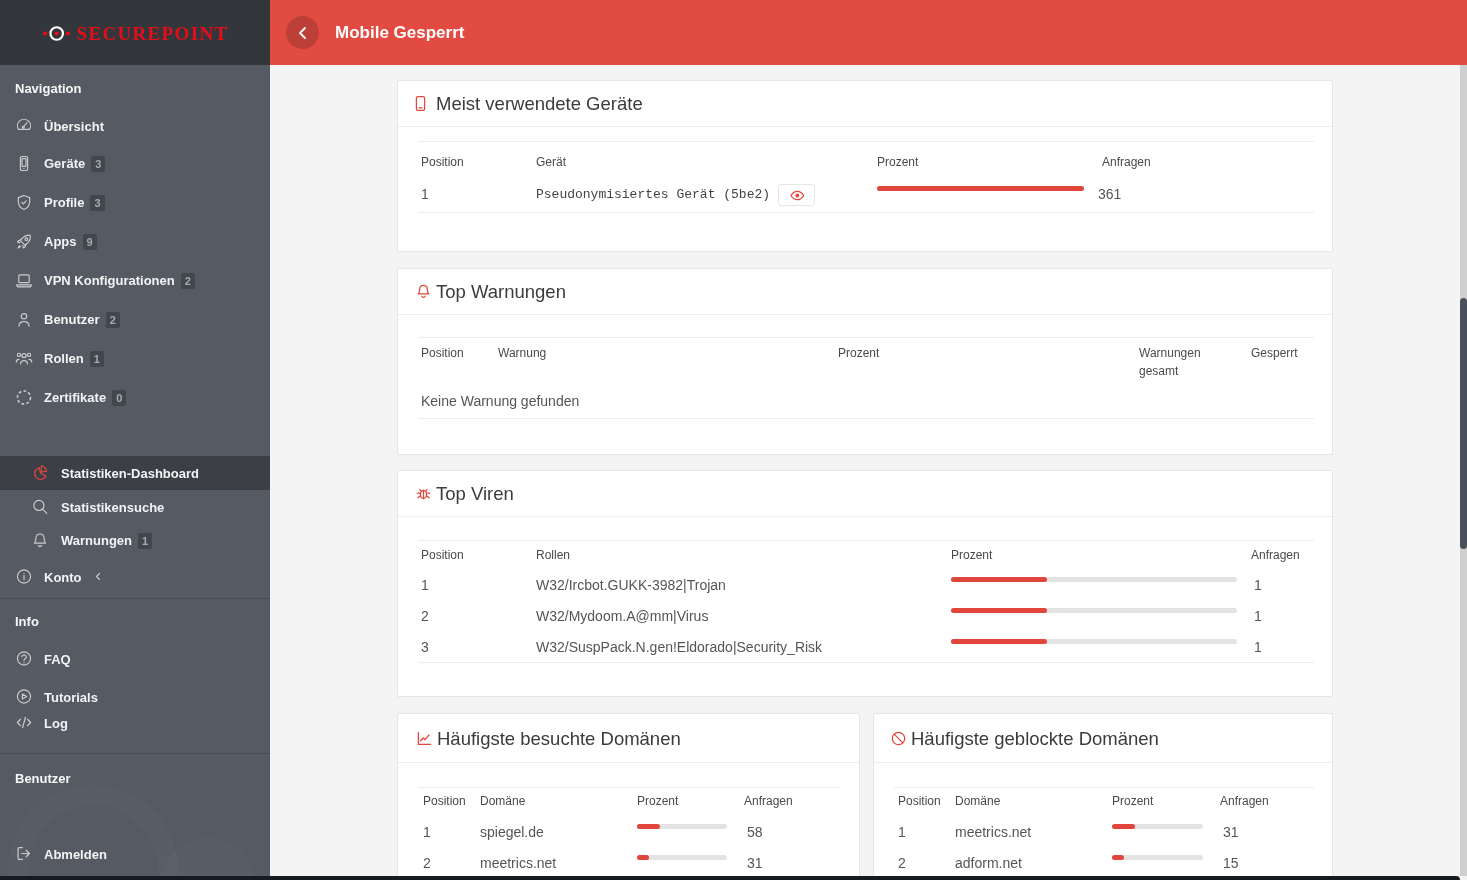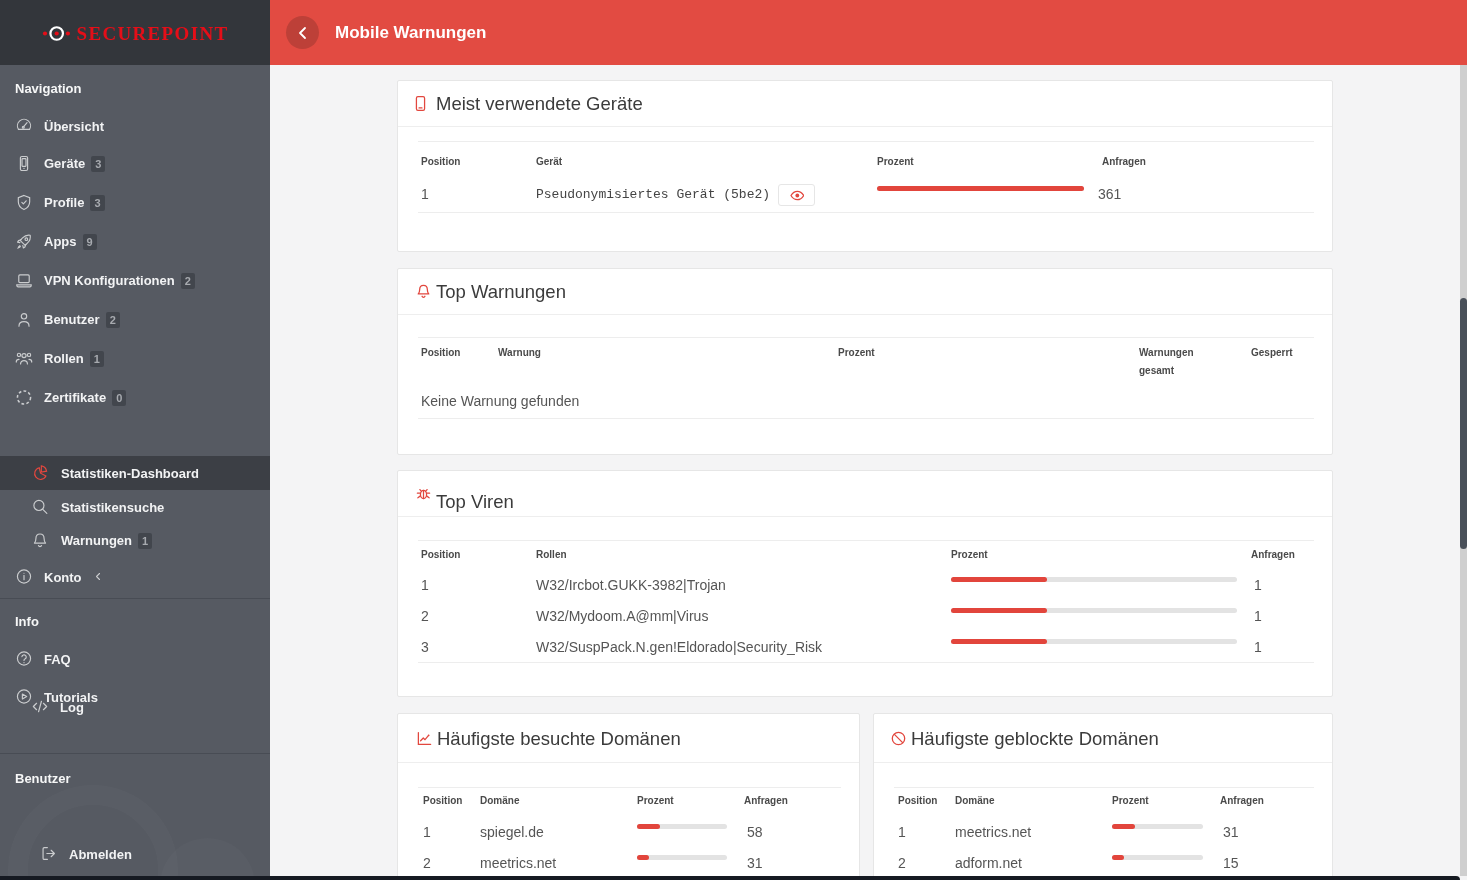--- a/index.html
+++ b/index.html
@@ -178,7 +178,7 @@
         <path d="M9 2 L4 7 L9 12"></path>
       </svg>
     </div>
-  <div class="htitle">Mobile Warnungen</div>
+  <div class="htitle">Mobile Gesperrt</div>
 </div>
 
 <div class="content">

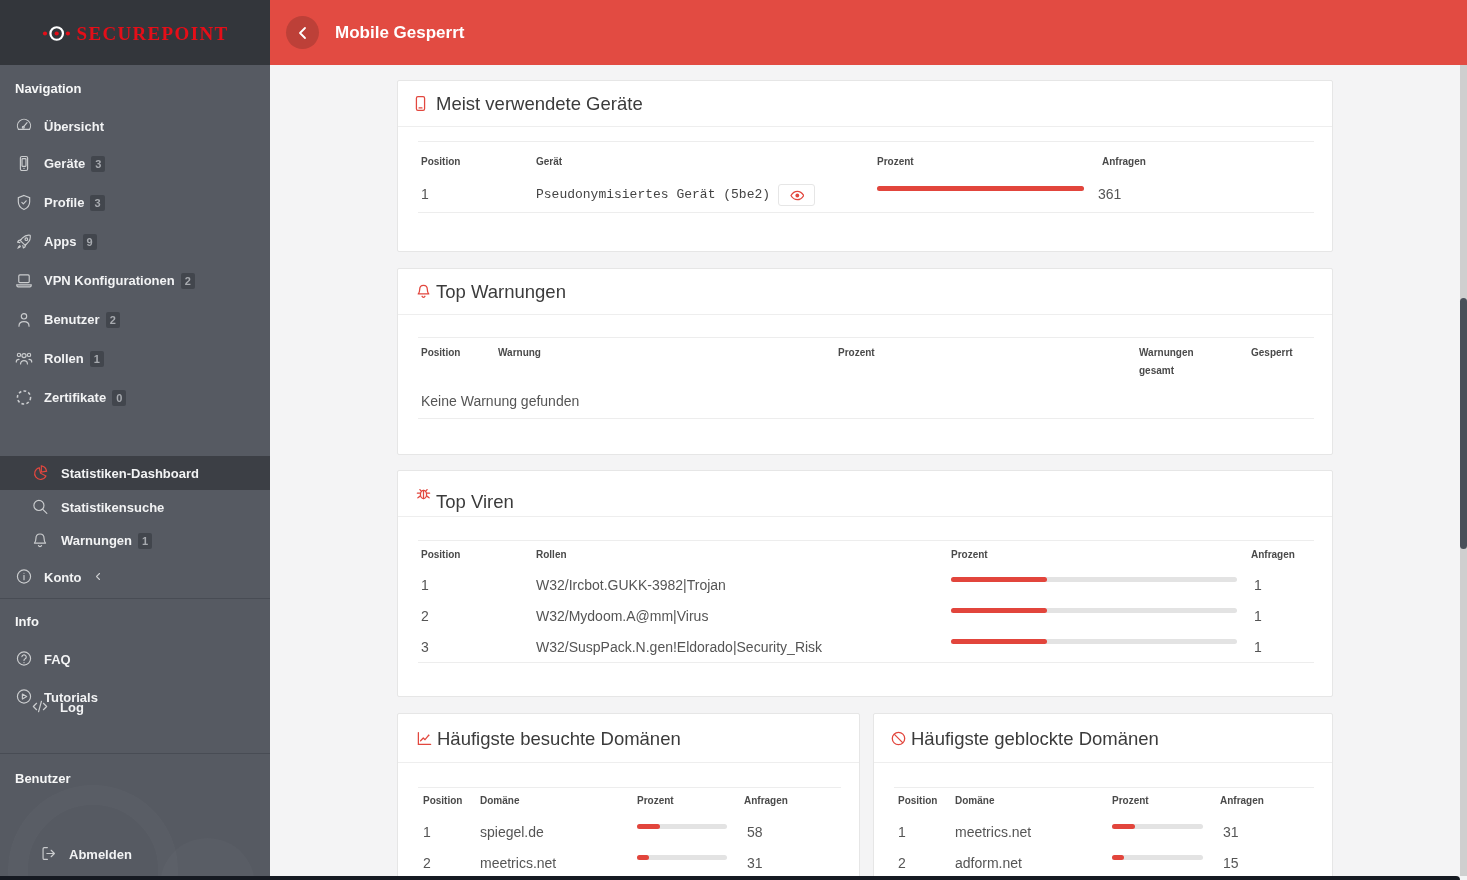--- a/index.html
+++ b/index.html
@@ -13,7 +13,7 @@
 .card { position:absolute; background:#fff; border:1px solid #e6e6e6; border-radius:2px; }
 .chead { position:relative; border-bottom:1px solid #eeeeee; }
 .chead .t { position:absolute; font-size:18.5px; color:#3b3b3b; white-space:nowrap; }
-.th { font-size:10px; color:#4a4a4a; font-weight:bold; white-space:nowrap; line-height:18px; transform:translateY(-50%); }
+.th { font-size:12px; color:#4a4a4a; font-weight:normal; white-space:nowrap; line-height:18px; transform:translateY(-50%); }
 .td { font-size:14px; color:#555; white-space:nowrap; transform:translateY(-50%); }
 .mono { font-family:"Liberation Mono", monospace; font-size:13px; color:#444; white-space:nowrap; transform:translateY(-50%); }
 .bar { border-radius:2.5px; background:#e3e3e3; height:4.5px; }

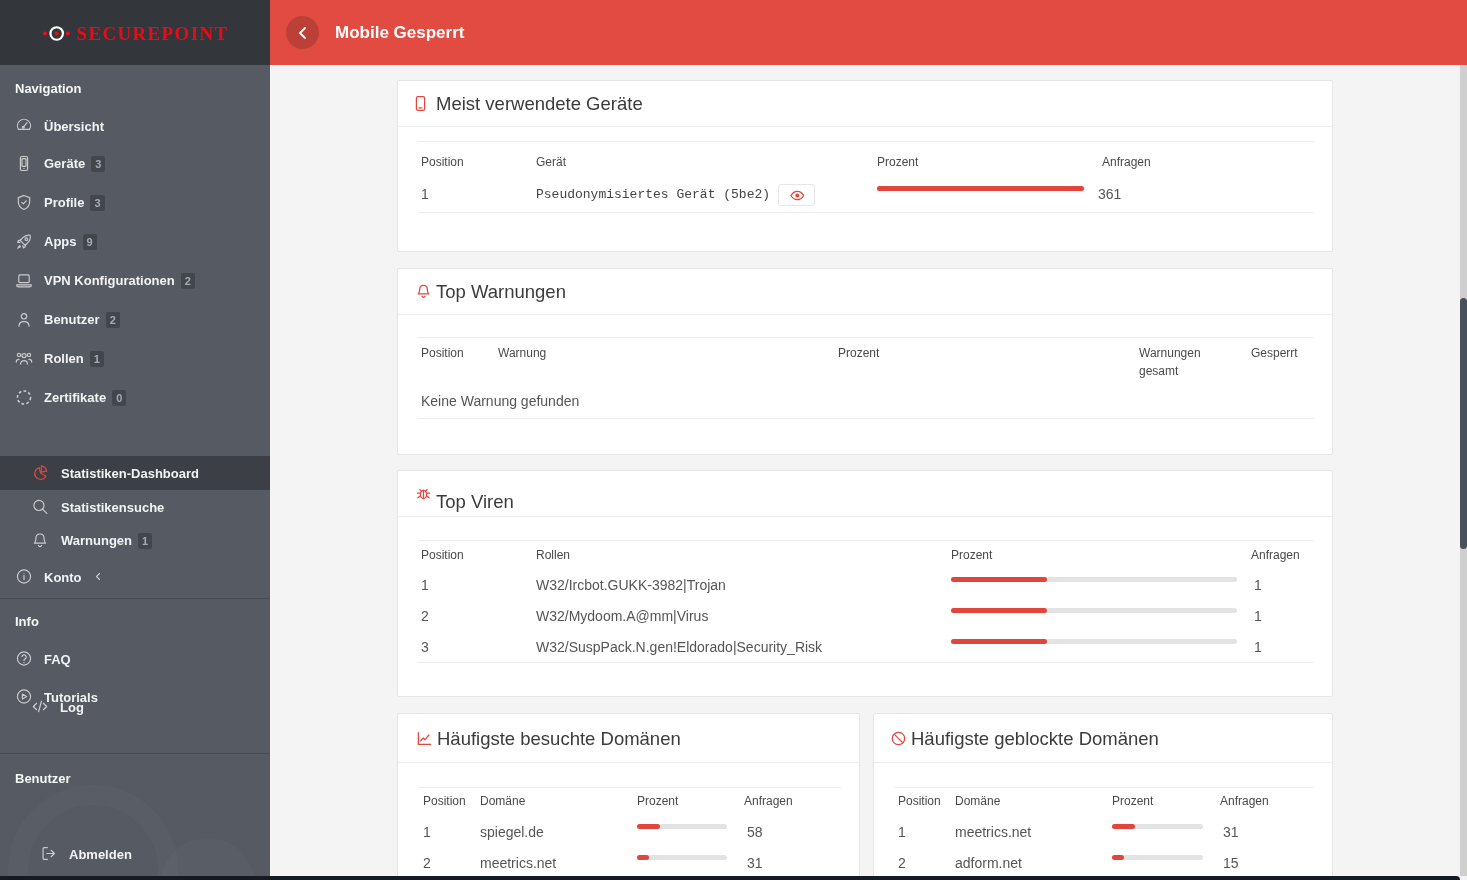--- a/index.html
+++ b/index.html
@@ -232,7 +232,7 @@
             <ellipse cx="10" cy="11.2" rx="3.6" ry="4.8"></ellipse>
             <path d="M10 6.4 v9.6 M7.6 7.6 L5.8 5.4 M12.4 7.6 L14.2 5.4 M6.4 9.6 H2.8 M17.2 9.6 H13.6 M6.4 12.8 l-3 2.2 M13.6 12.8 l3 2.2" stroke-linecap="round"></path>
           </svg></span>
-        <span class="t" style="left:38px;top:20px">Top Viren</span>
+        <span class="t" style="left:38px;top:12px">Top Viren</span>
       </div>
       <div style="position:absolute;left:20px;top:69px;width:896px;border-top:1px solid #ededed"></div>
       <div style="position:absolute;left:23px;top:84px;" class="th">Position</div>

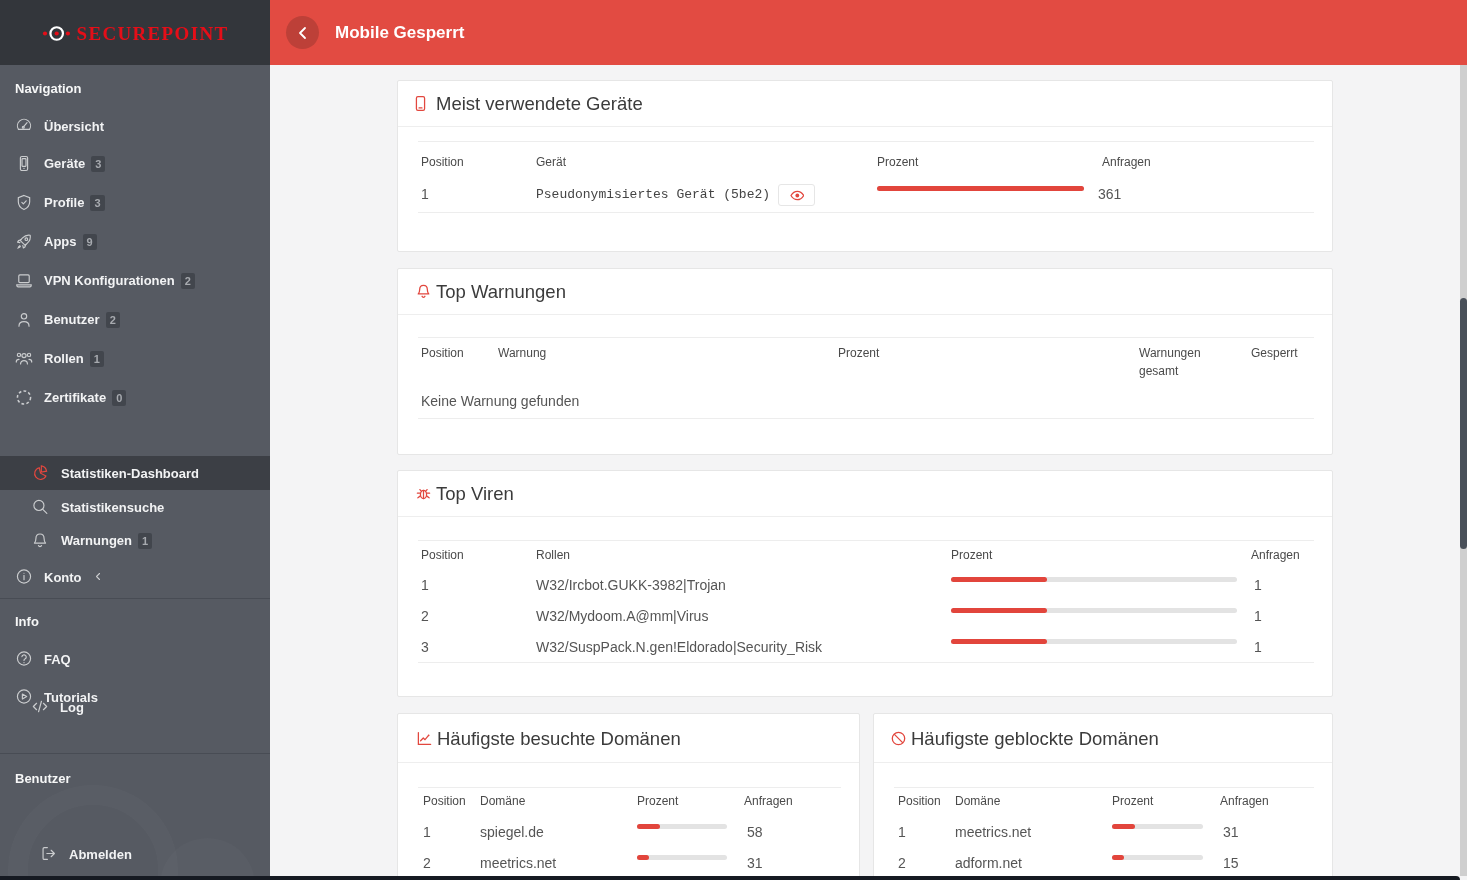--- a/index.html
+++ b/index.html
@@ -153,7 +153,7 @@
         </svg></span>
       <span class="lbl" style="left:44px">Tutorials</span>
     </div>
-<div class="navitem" style="top:690px;margin-left:16px;">
+<div class="navitem" style="top:706px;">
       <span style="position:absolute;left:15px;top:50%;transform:translateY(-50%);width:19px;height:19px;color:#caccce"><svg width="18" height="18" viewBox="0 0 20 20" fill="none" stroke="currentColor" stroke-width="1.30">
           <path d="M6.2 6.4 L2.6 10 L6.2 13.6 M13.8 6.4 L17.4 10 L13.8 13.6 M11.6 4.2 L8.4 15.8" stroke-linecap="round" stroke-linejoin="round"></path>
         </svg></span>

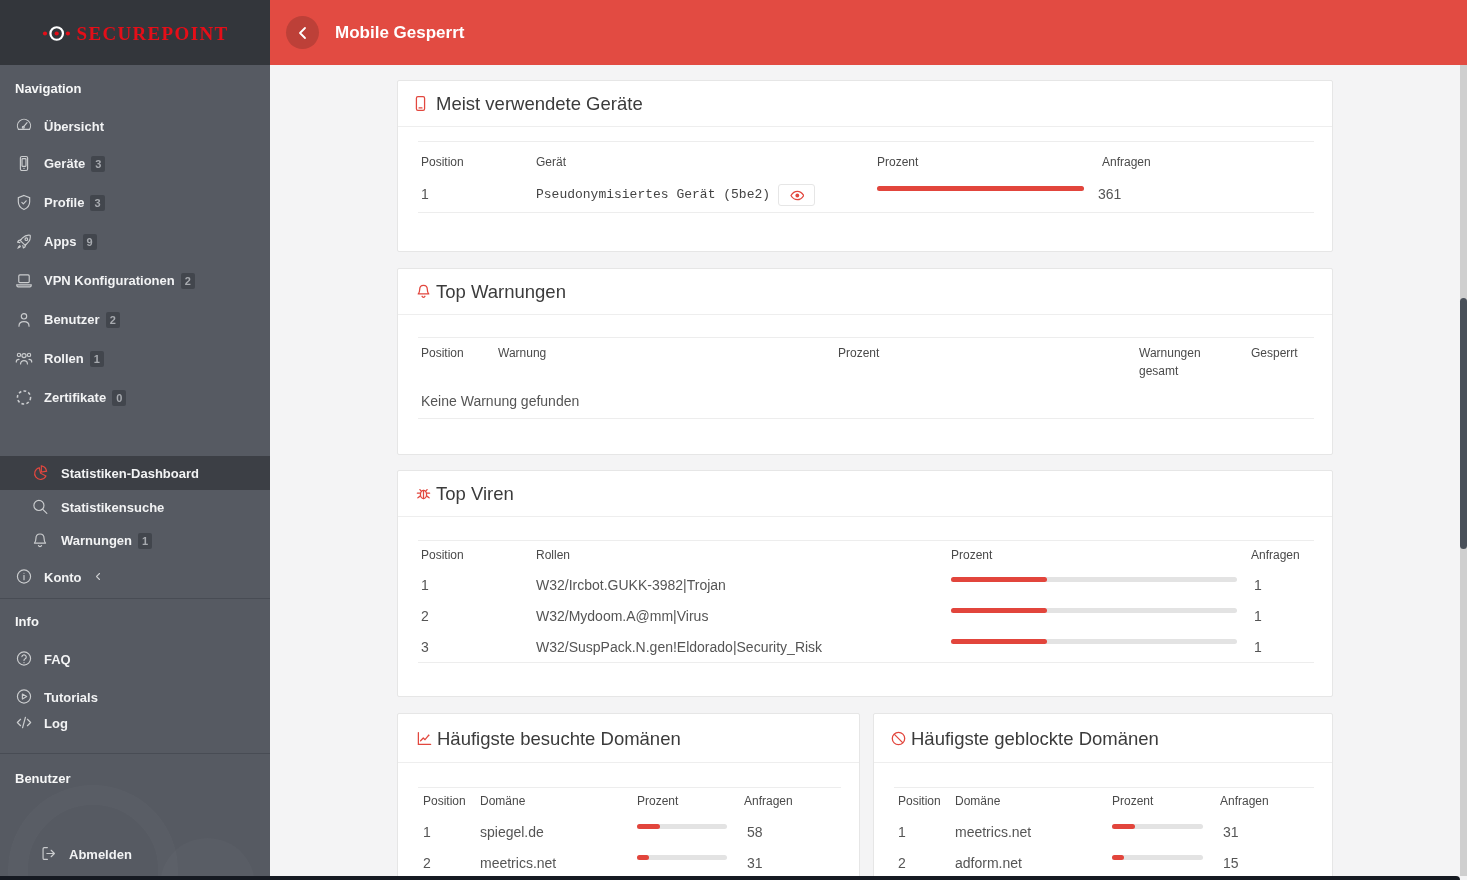--- a/index.html
+++ b/index.html
@@ -161,7 +161,7 @@
     </div>
 <div class="sep" style="top:753px"></div>
 <div style="position:absolute;left:15px;top:771px" class="navlabel">Benutzer</div>
-<div class="navitem" style="top:837px;margin-left:25px;">
+<div class="navitem" style="top:837px;">
       <span style="position:absolute;left:15px;top:50%;transform:translateY(-50%);width:19px;height:19px;color:#caccce"><svg width="18" height="18" viewBox="0 0 20 20" fill="none" stroke="currentColor" stroke-width="1.30">
           <path d="M8.2 3.4 H4.8 A1.4 1.4 0 0 0 3.4 4.8 v10.4 a1.4 1.4 0 0 0 1.4 1.4 h3.4" stroke-linecap="round"></path>
           <path d="M12.4 6.4 L16 10 L12.4 13.6 M16 10 H7.6" stroke-linecap="round" stroke-linejoin="round"></path>

